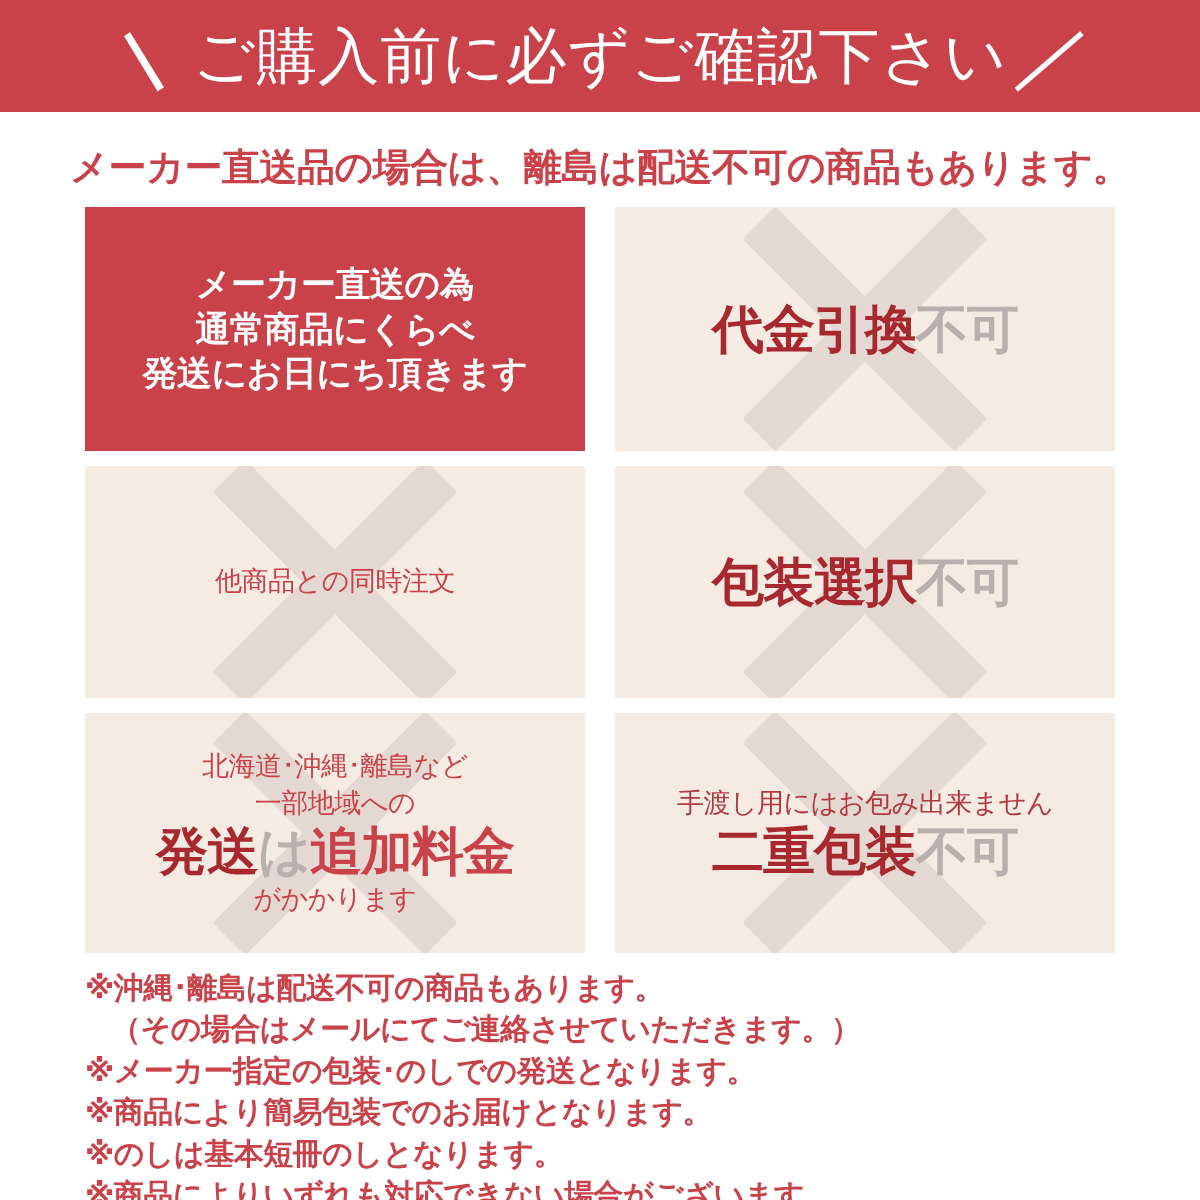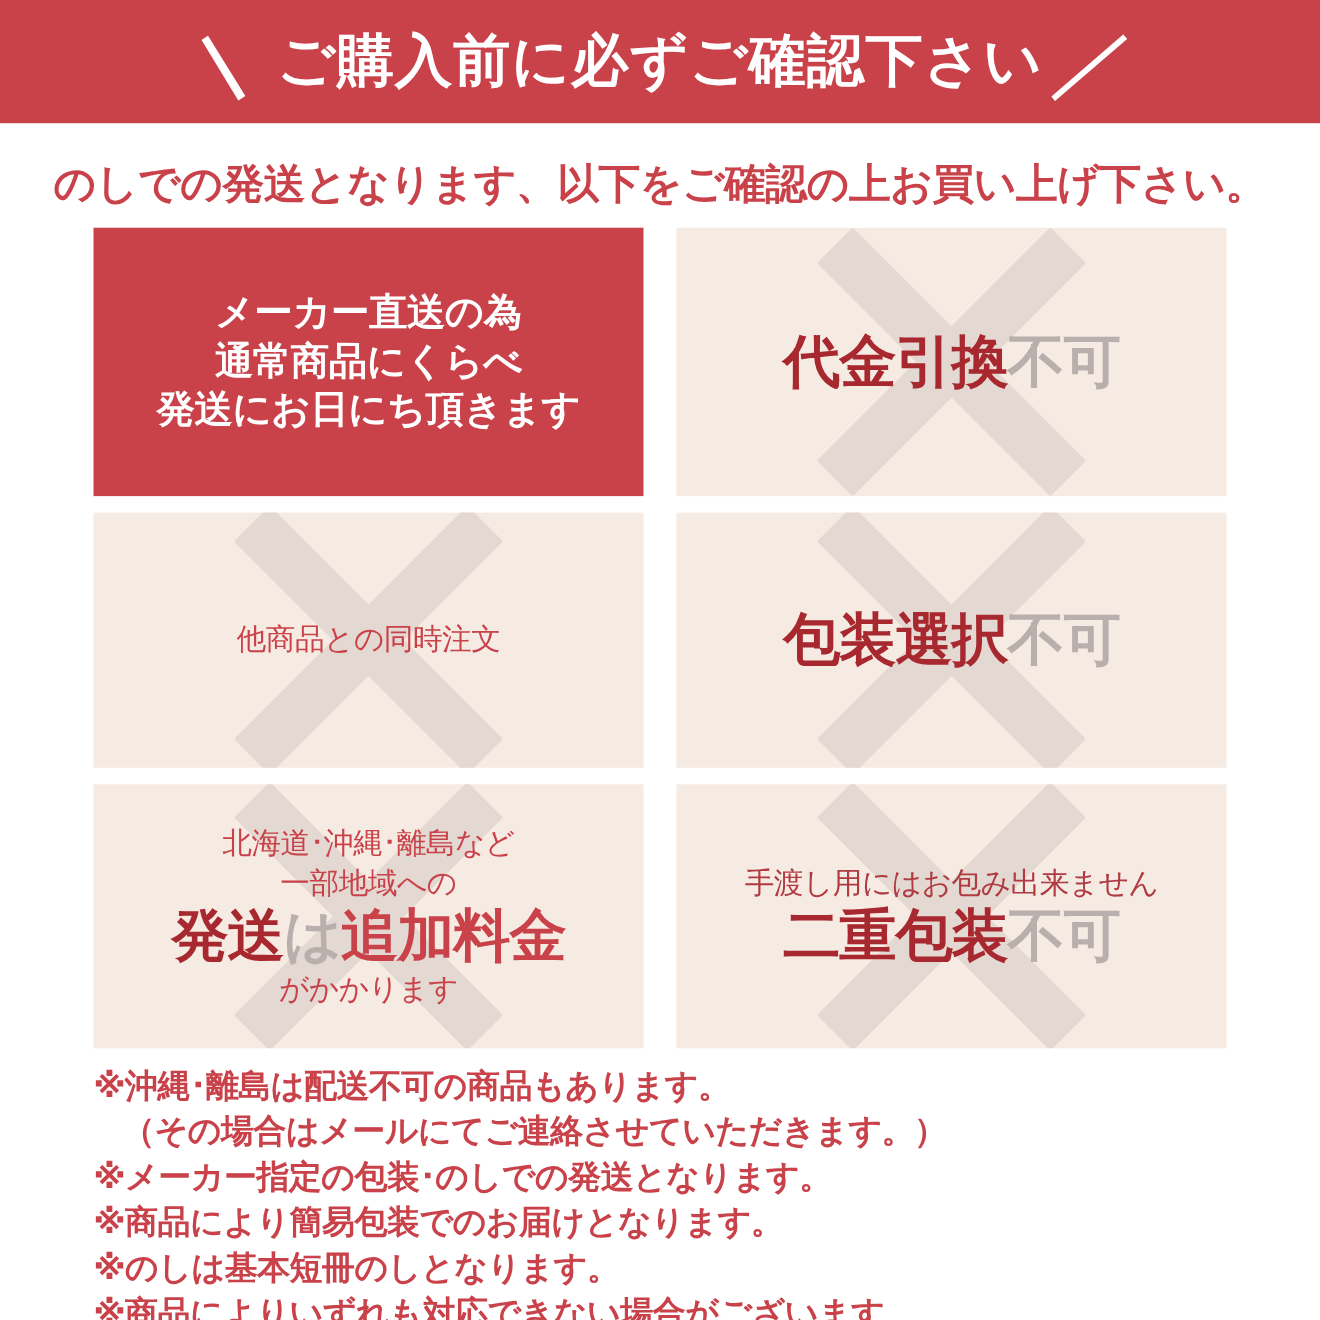--- a/index.html
+++ b/index.html
@@ -38,8 +38,8 @@
   }
   .header-title {
     color: #ffffff;
-    font-size: 52px;
-    font-weight: bold;
+    font-size: 61px;
+    font-weight: normal;
     letter-spacing: 1px;
     line-height: 1;
     white-space: nowrap;

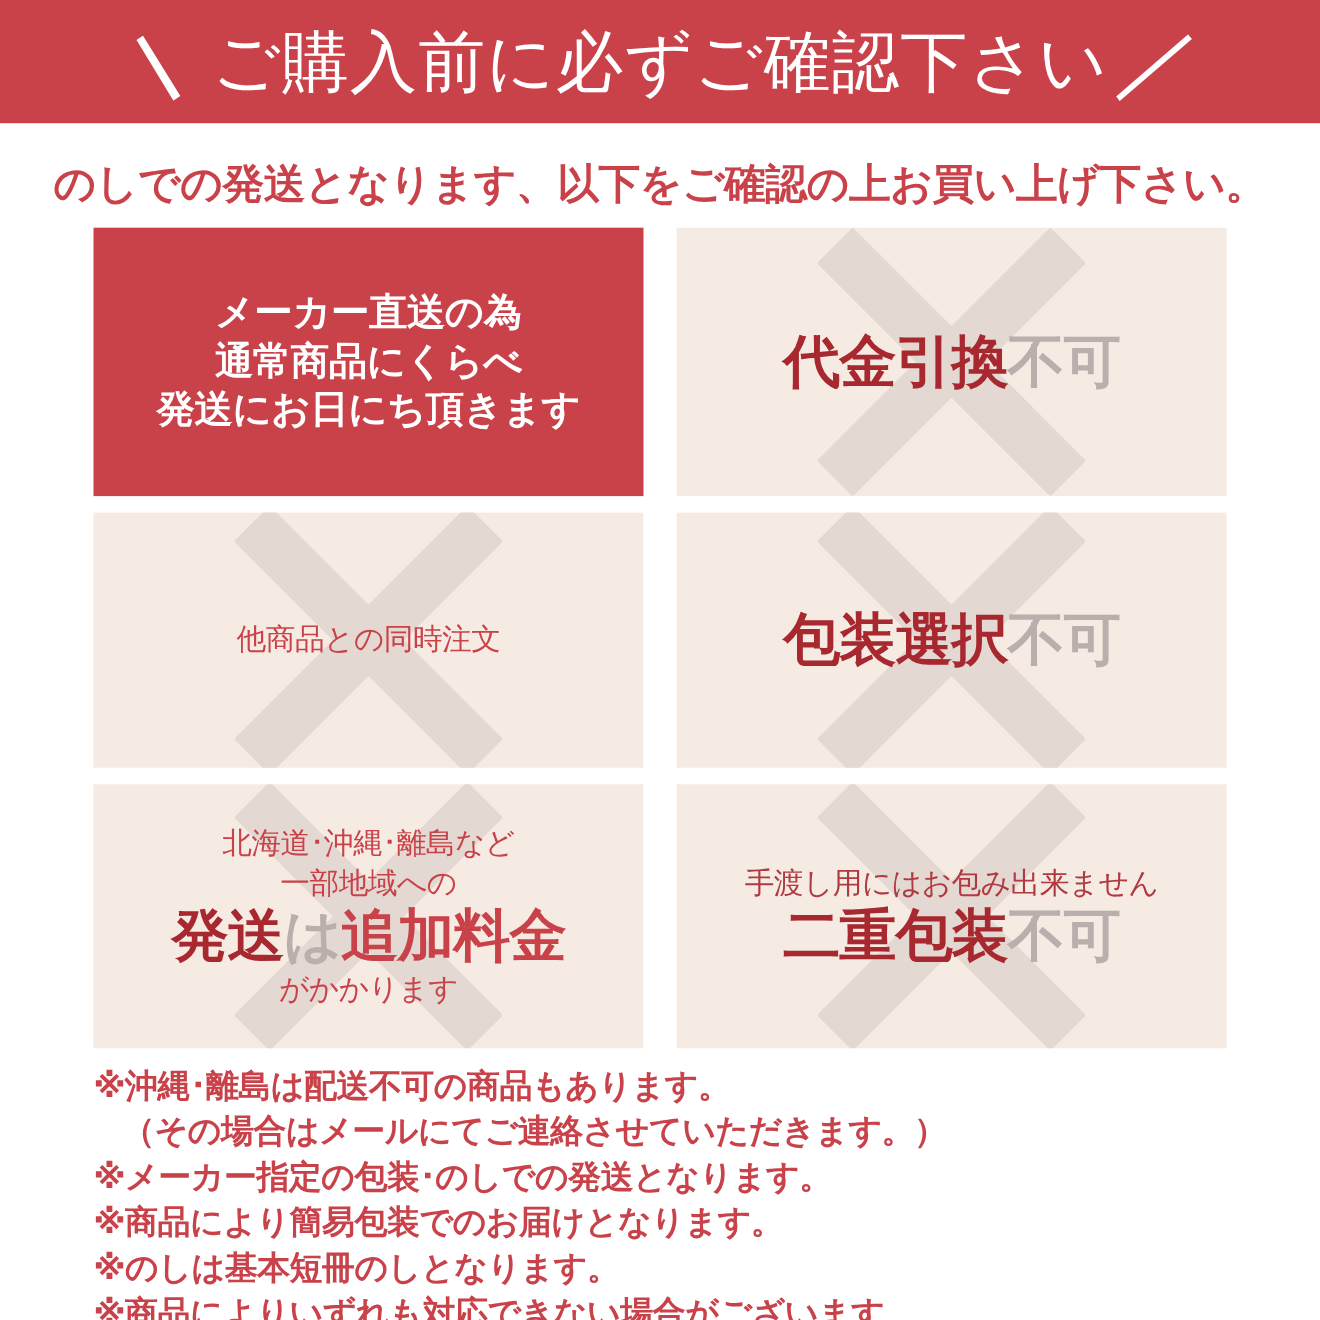--- a/index.html
+++ b/index.html
@@ -193,7 +193,7 @@
     </div>
   </div>
 
-  <div class="subtitle">のしでの発送となります、以下をご確認の上お買い上げ下さい。</div>
+  <div class="subtitle">メーカー直送品の場合は、離島は配送不可の商品もあります。</div>
 
   <div class="grid">
 

